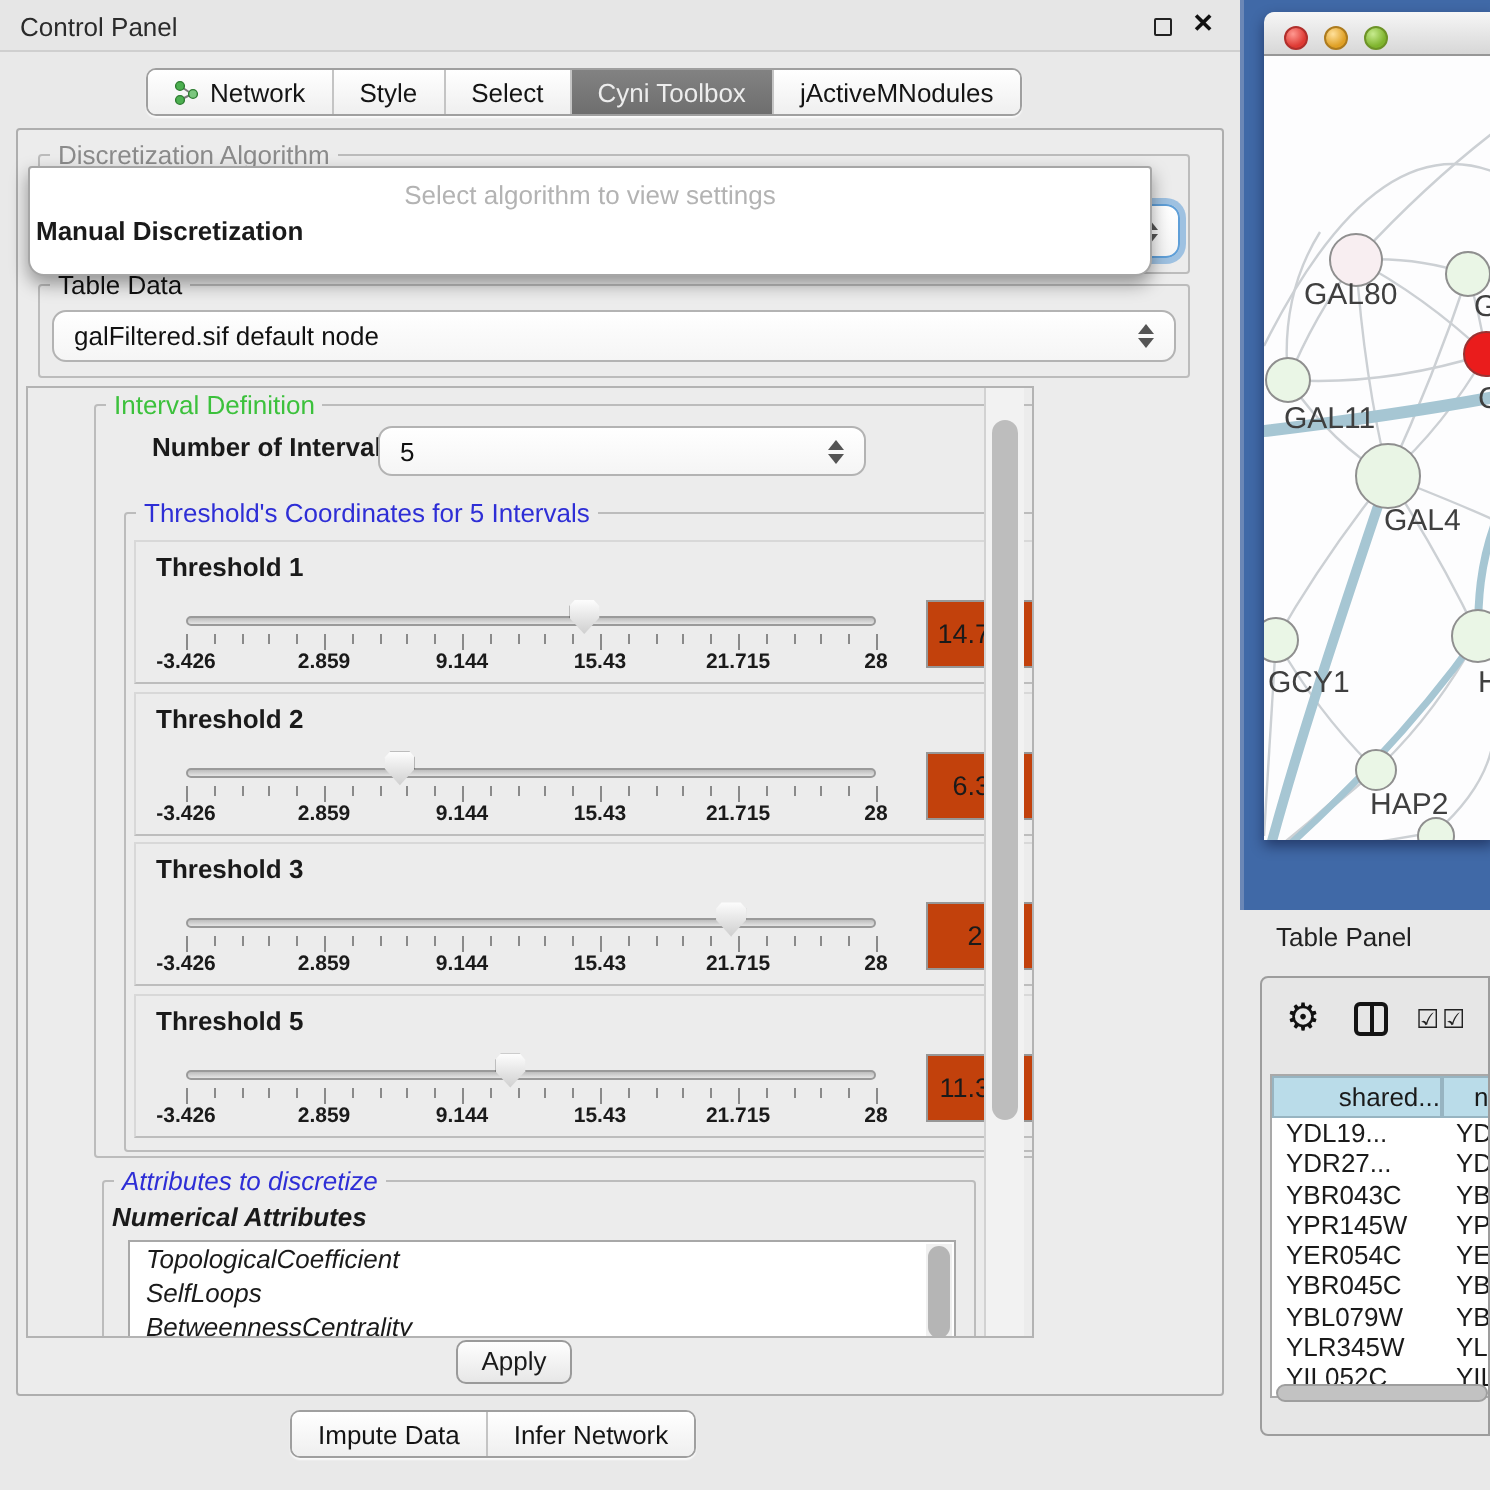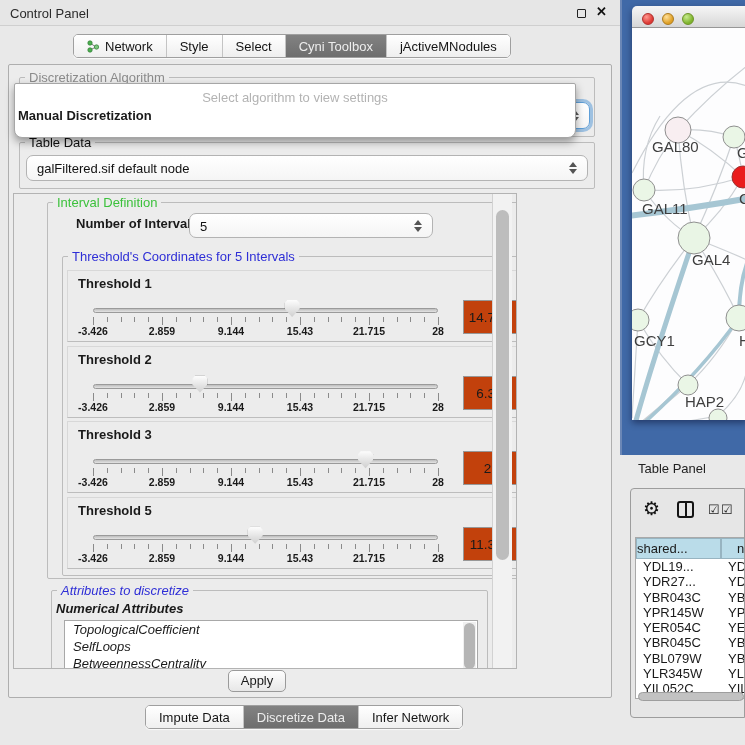--- a/index.html
+++ b/index.html
@@ -98,7 +98,7 @@
   .cb-icon { position:absolute; top:13px; font-size:13px; color:#222; }
 
   #mini-table { position:absolute; left:4px; top:48px; width:115px; height:162px; background:#fff; border:1px solid #a9a9a9; border-right:none; }
-  .hcell { position:absolute; top:0; height:21px; background:#badce9; border:1px solid #97b4c1; line-height:19px; text-align:left; overflow:hidden; }
+  .hcell { position:absolute; top:0; height:21px; background:#badce9; border:1px solid #97b4c1; line-height:19px; text-align:right; overflow:hidden; }
   #hcell1 { left:0; width:85px; }
   #hcell2 { left:85px; width:40px; text-align:left; padding-left:15px; }
   #rows { position:absolute; left:0; top:21px; width:115px; height:139px; overflow:hidden; }

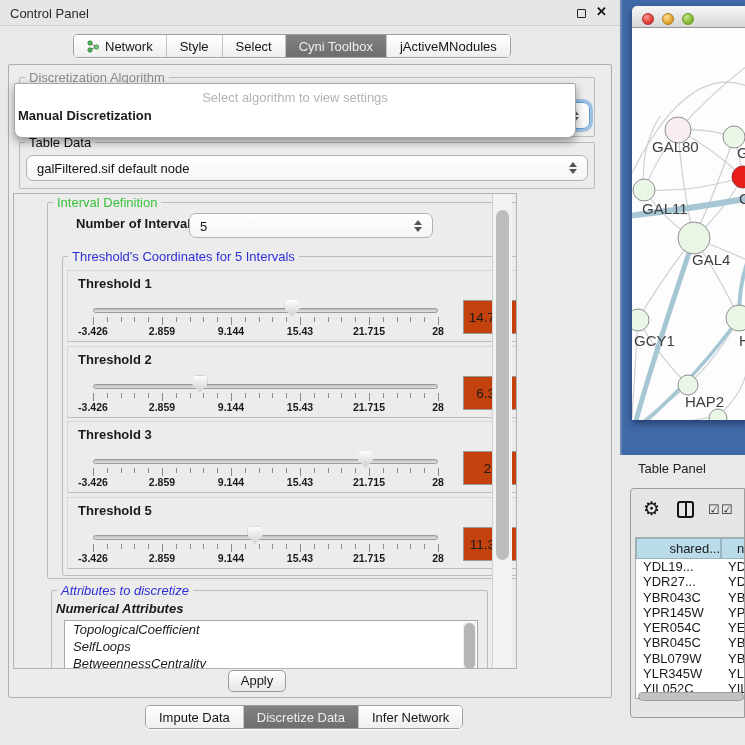--- a/index.html
+++ b/index.html
@@ -369,9 +369,6 @@
     <div class="seg">
         <span>Impute Data</span>
       </div>
-    <div class="seg sel">
-        <span>Discretize Data</span>
-      </div>
     <div class="seg">
         <span>Infer Network</span>
       </div>

